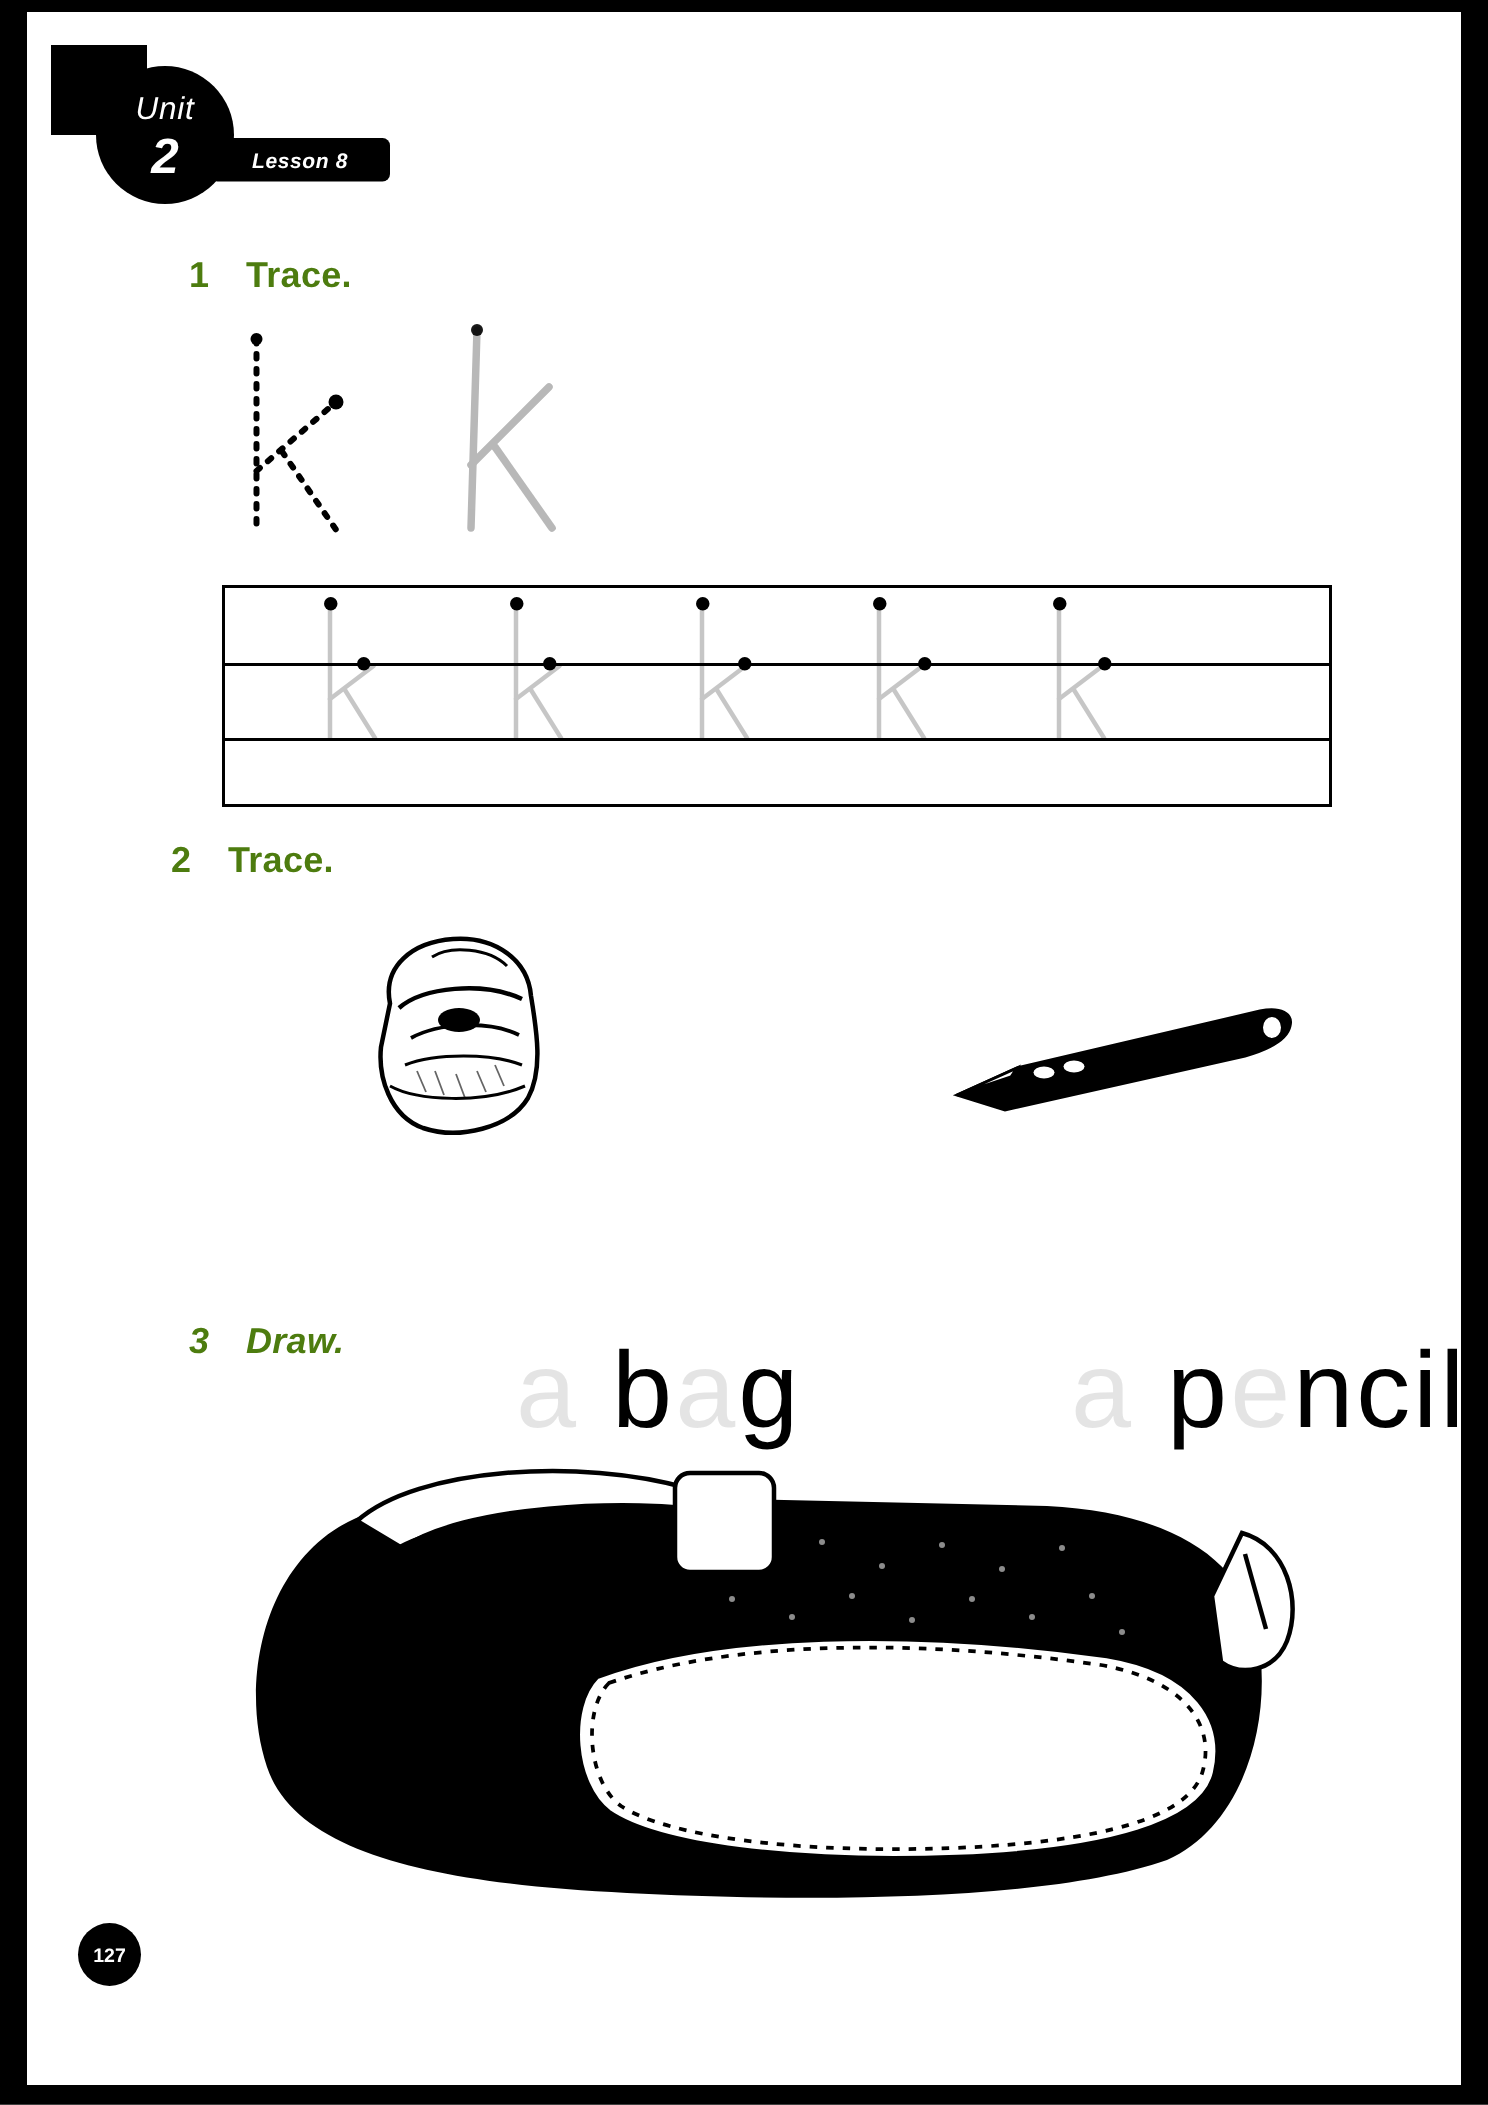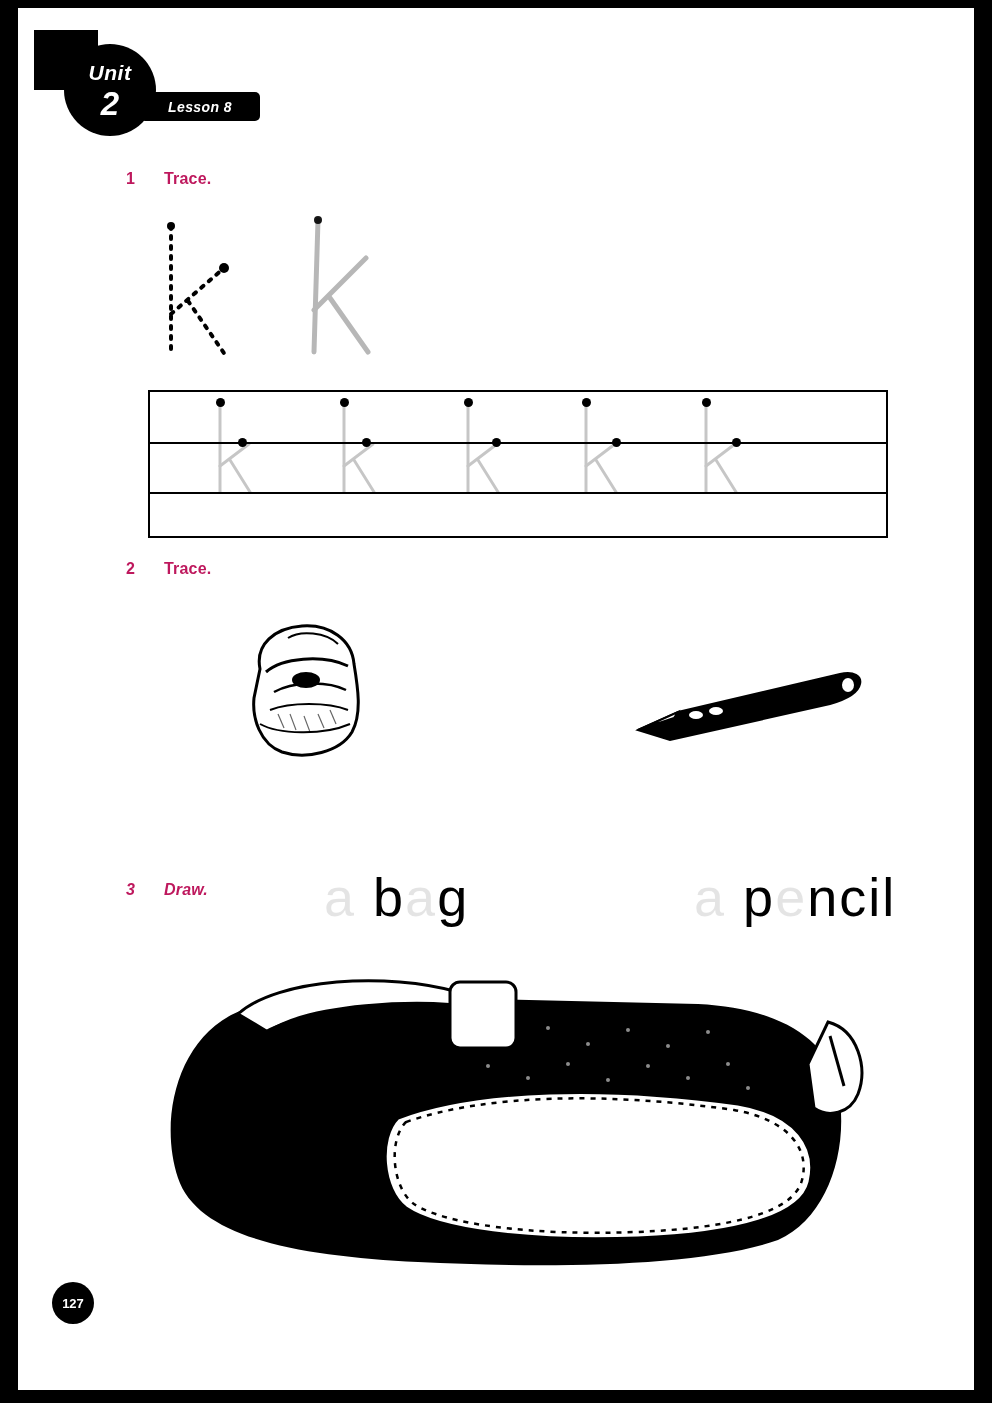--- a/index.html
+++ b/index.html
@@ -64,7 +64,7 @@
   .unit-circle .u-word {
     display: block;
     font-size: 21px;
-    font-weight: bold;
+    font-weight: normal;
     font-style: italic;
     line-height: 1;
     margin-top: 18px;

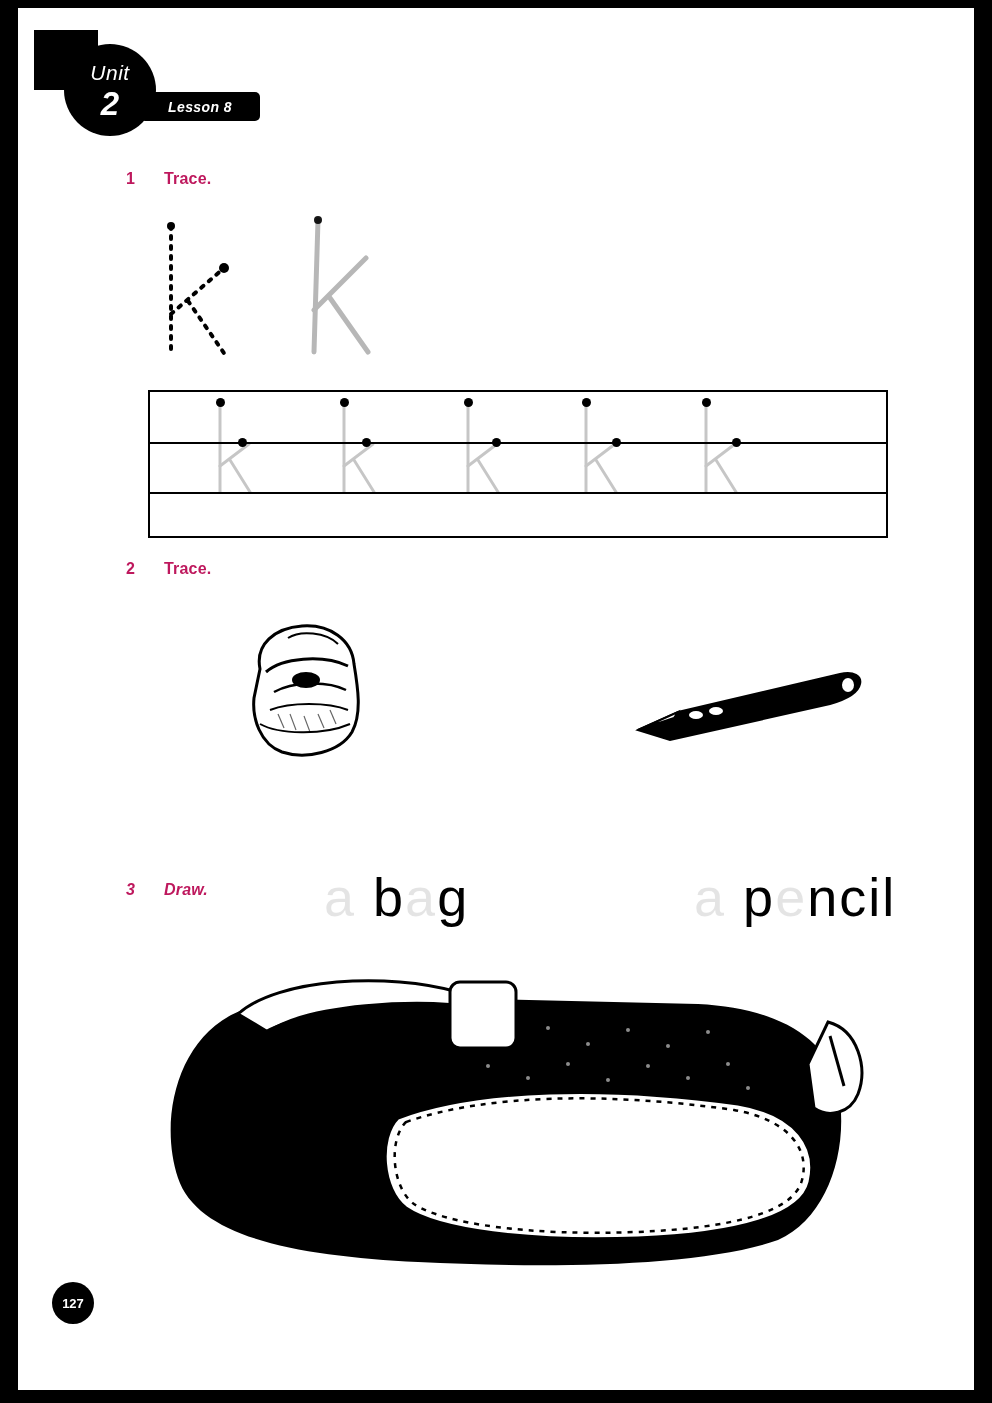--- a/index.html
+++ b/index.html
@@ -99,9 +99,9 @@
   
   .ex-head {
     position: absolute;
-    font-size: 16px;
+    font-size: 24px;
     font-weight: bold;
-    color: #be185d;
+    color: #4d7c0f;
     letter-spacing: 0.2px;
   }
   .ex-num { display: inline-block; width: 38px; }

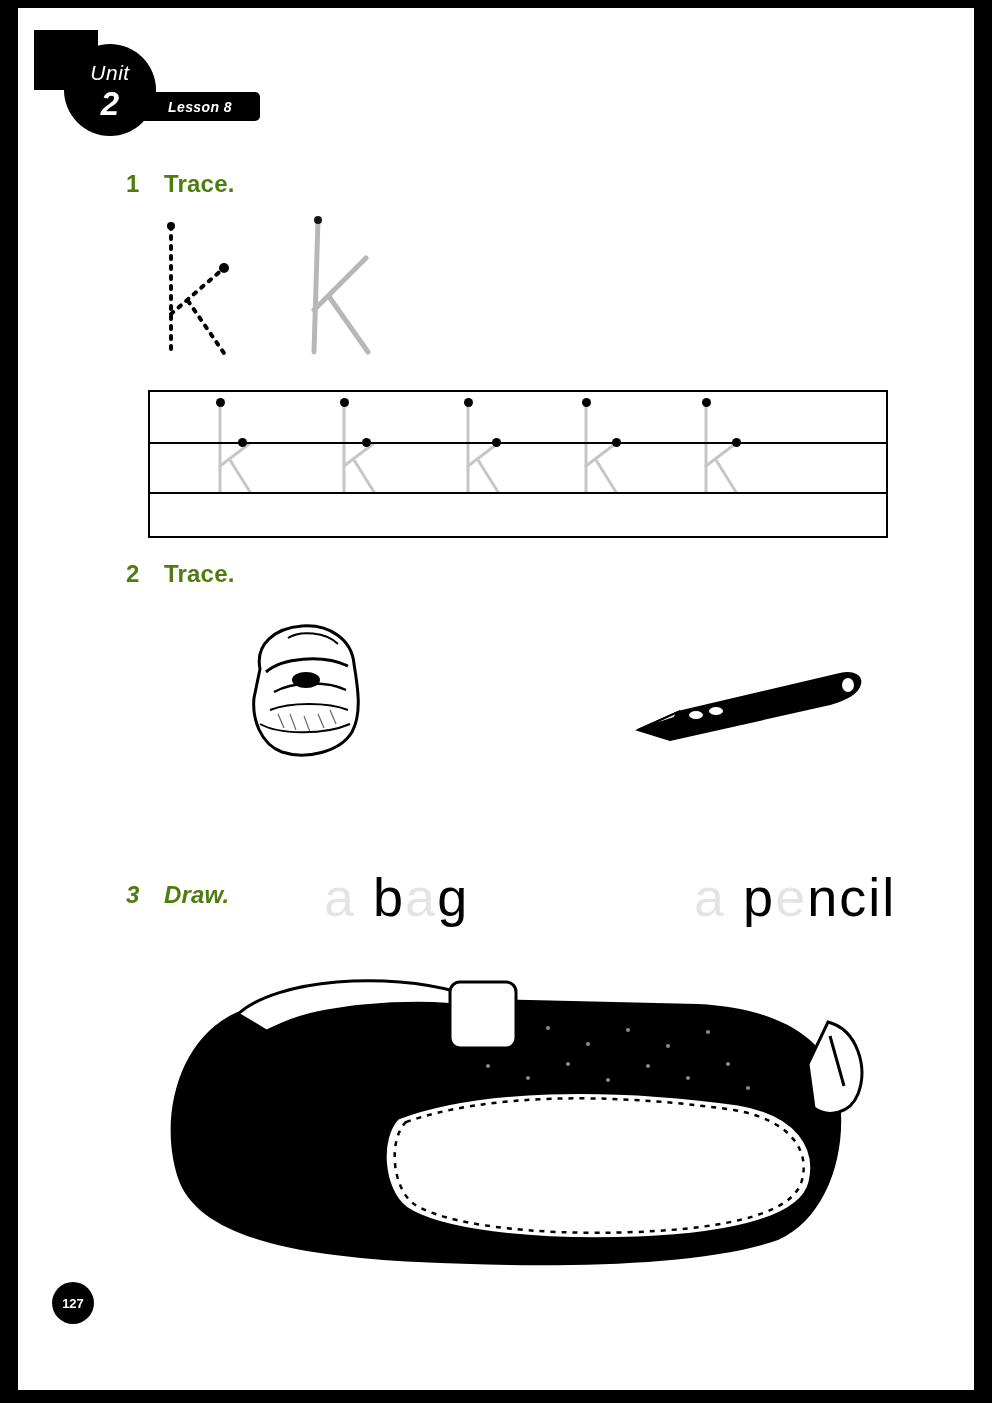--- a/index.html
+++ b/index.html
@@ -267,7 +267,7 @@
     </svg>
   </div>
 
-  <div class="ex-head" style="left:108px; top:552px;">
+  <div class="ex-head" style="left:96px; top:552px;">
     <span class="ex-num">2</span><span>Trace.</span>
   </div>
 

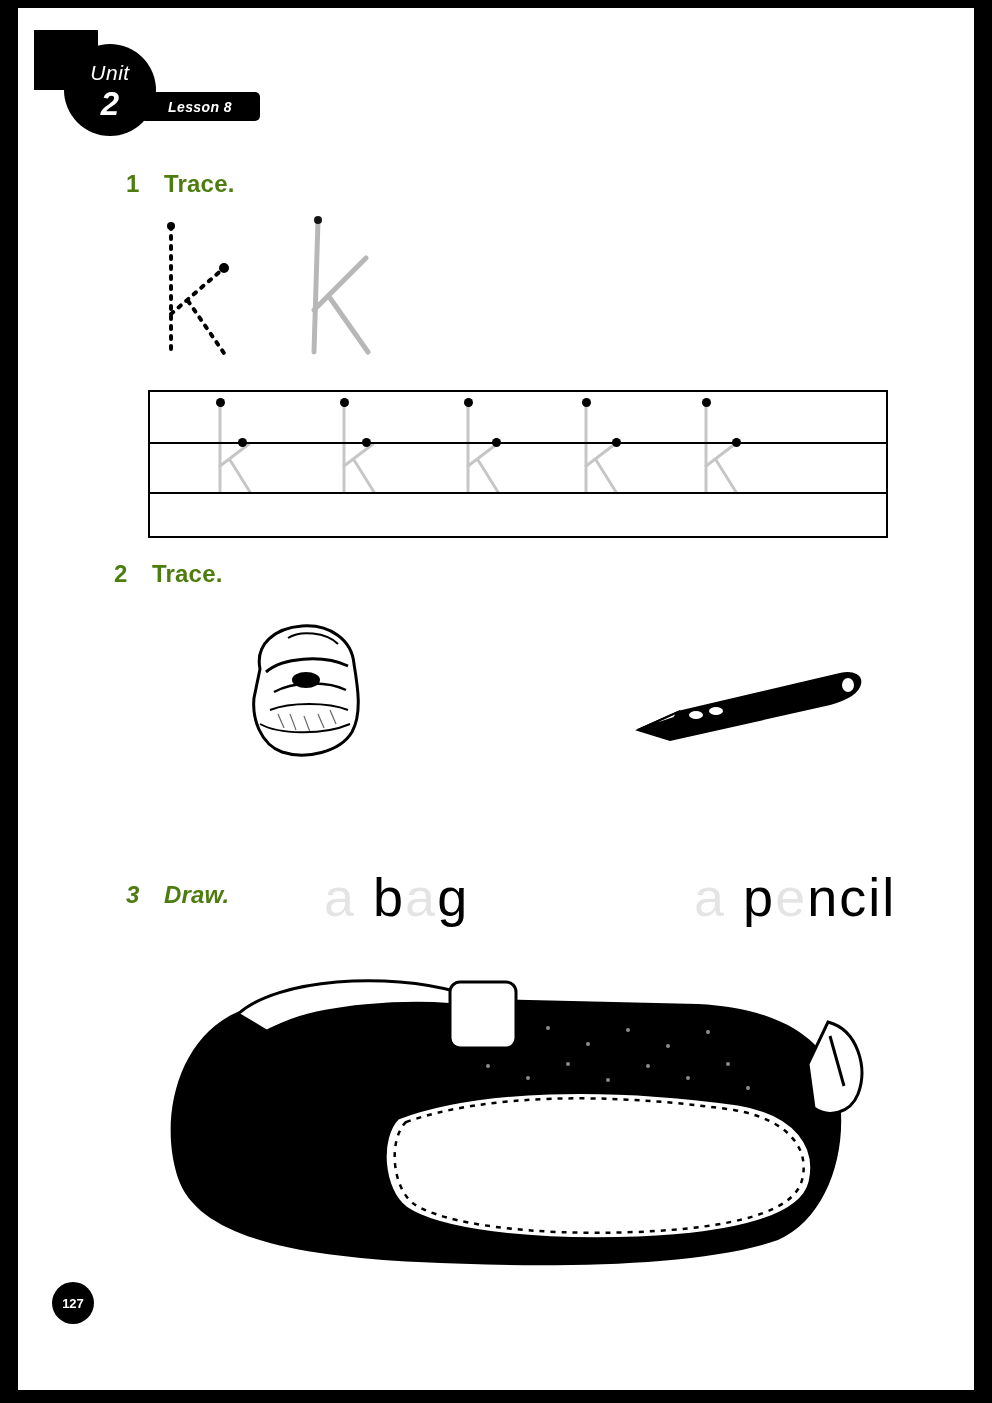--- a/index.html
+++ b/index.html
@@ -159,7 +159,7 @@
   .word {
     position: absolute;
     font-family: "Liberation Sans", sans-serif;
-    font-size: 54px;
+    font-size: 72px;
     color: #000;
     letter-spacing: 2px;
     white-space: pre;

